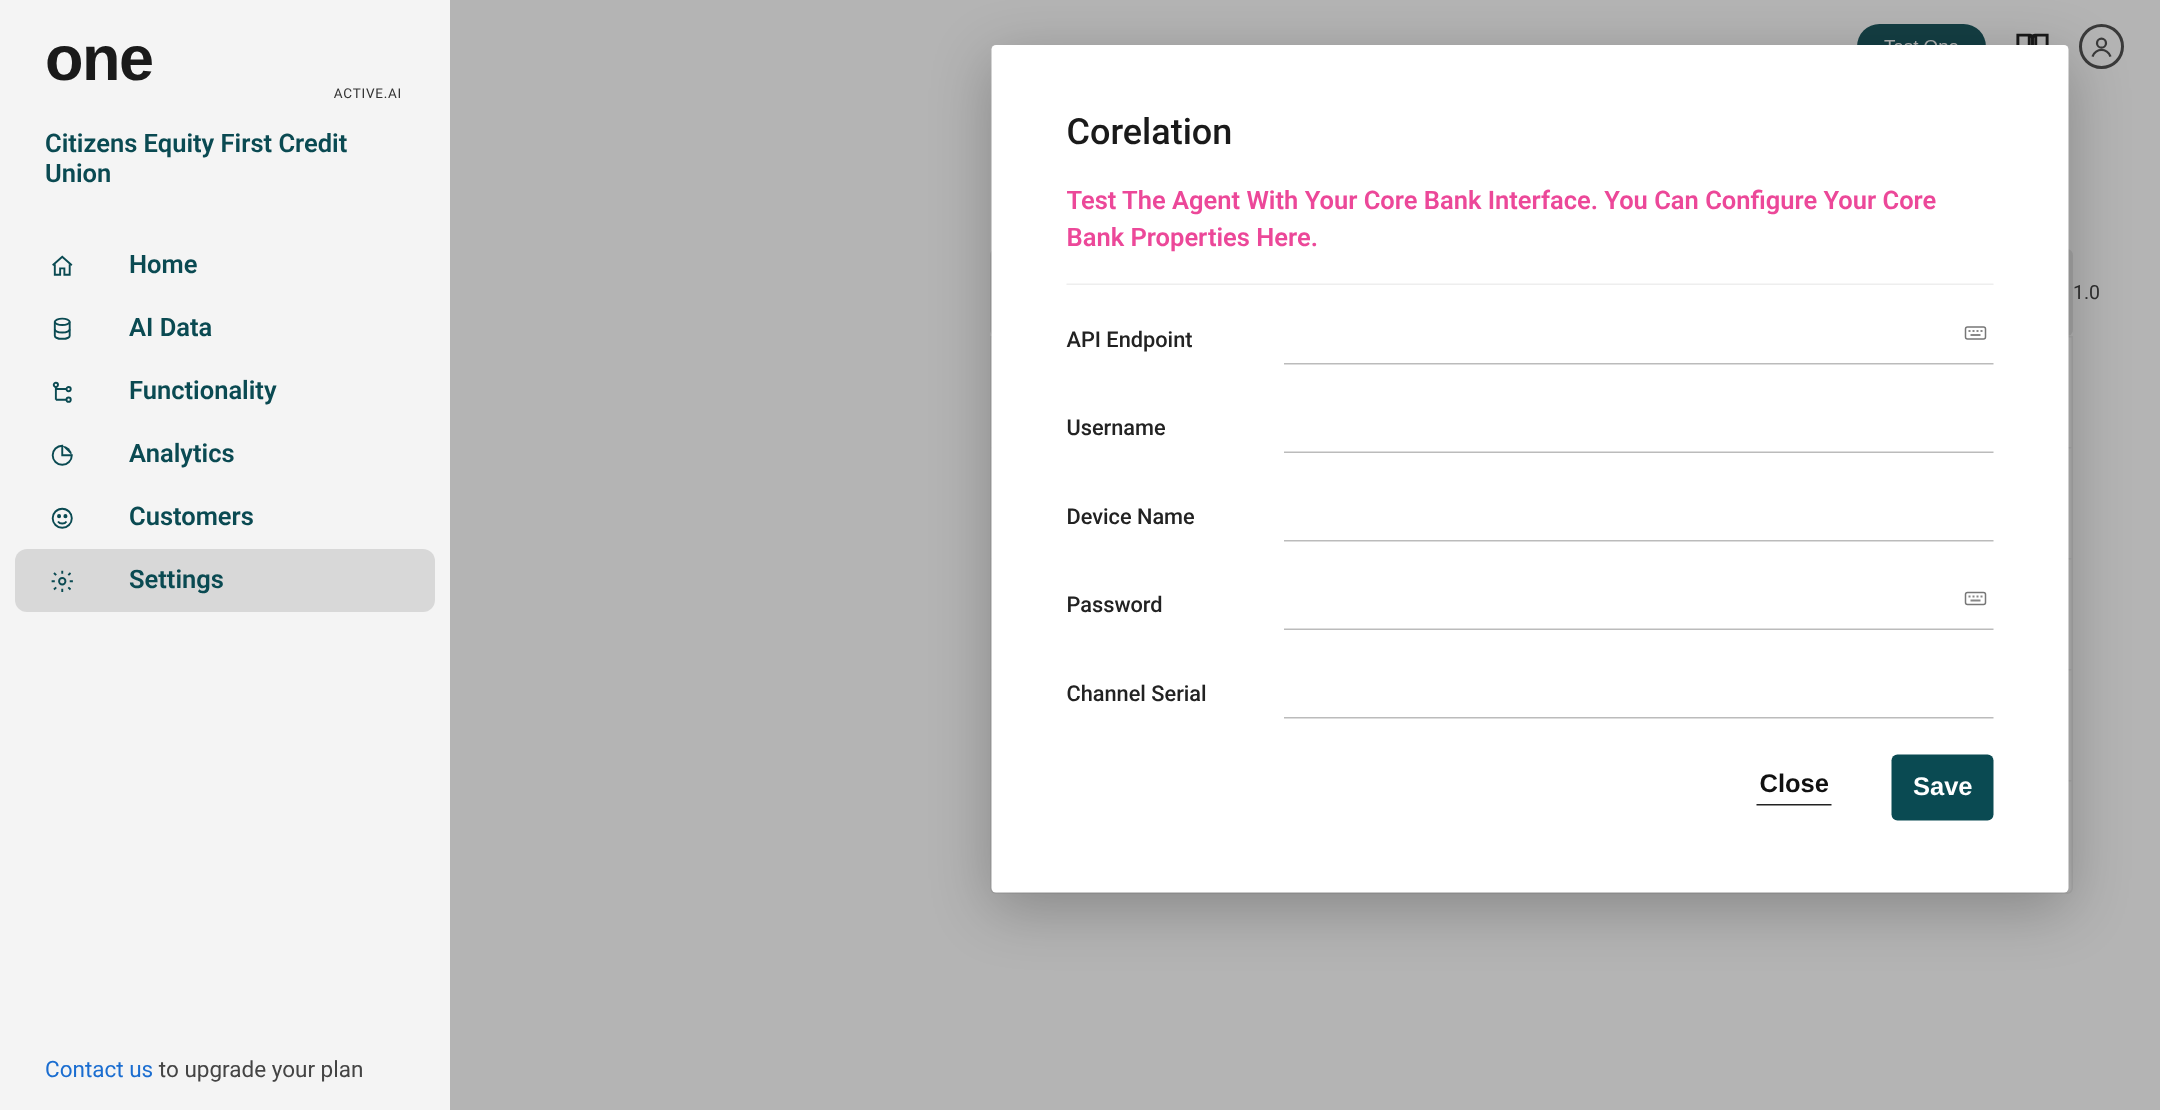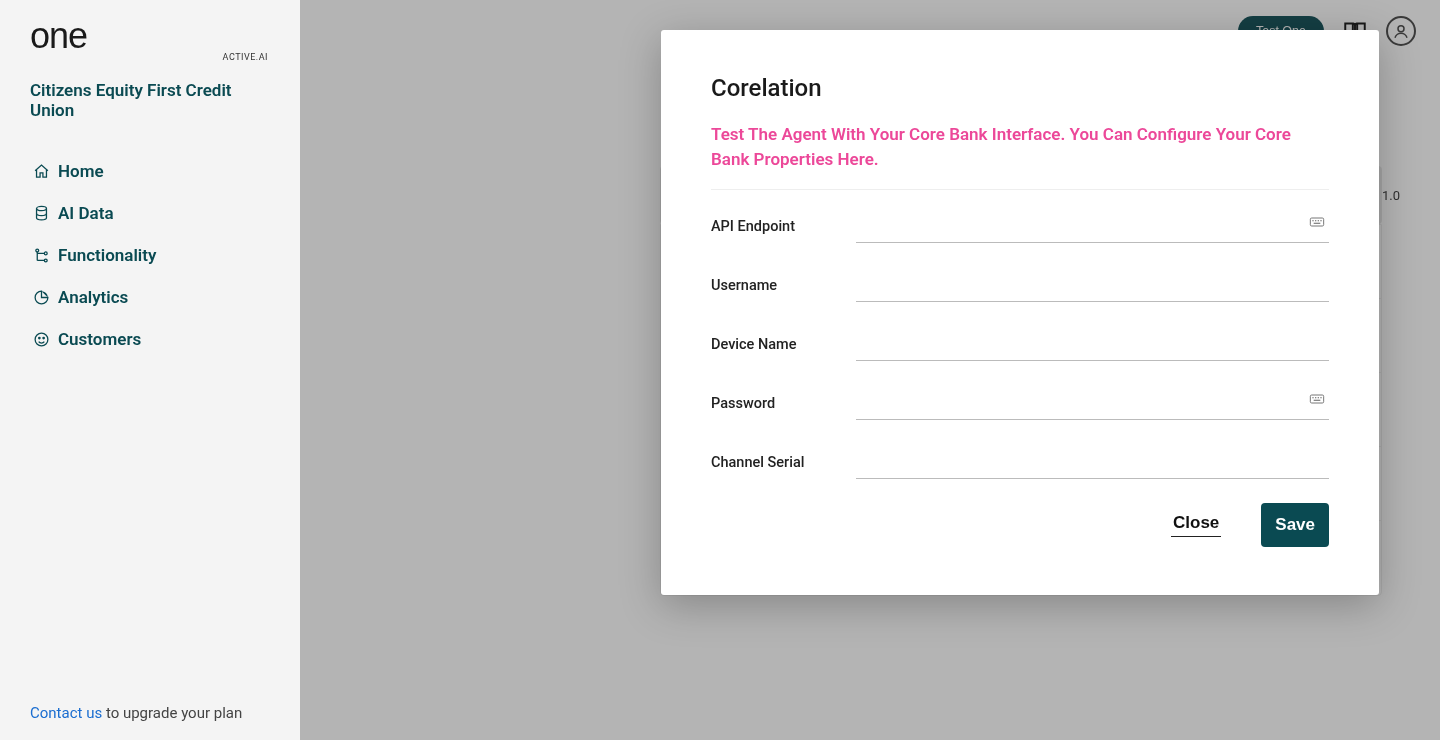--- a/index.html
+++ b/index.html
@@ -9,7 +9,7 @@
   
   .sidebar { width: 300px; background: #f4f4f4; height: 100%; display: flex; flex-direction: column; padding: 18px 0 0 0; }
   .logo-wrap { padding: 0 30px 18px 30px; }
-  .logo-text { font-size: 36px; font-weight: 400; letter-spacing: -1px; color: #1a1a1a; line-height: 1; font-family: Arial, sans-serif; }
+  .logo-text { font-size: 42px; font-weight: 700; letter-spacing: -1px; color: #1a1a1a; line-height: 1; font-family: Arial, sans-serif; }
   .logo-sub  { font-size: 9px; letter-spacing: 0.5px; color: #333; text-align: right; margin-top: -2px; padding-right: 2px; }
   .org-name  { padding: 0 30px; font-size: 17px; font-weight: 600; color: #0a4a52; margin-bottom: 30px; }
   .nav { display: flex; flex-direction: column; gap: 0; padding: 0 10px; }

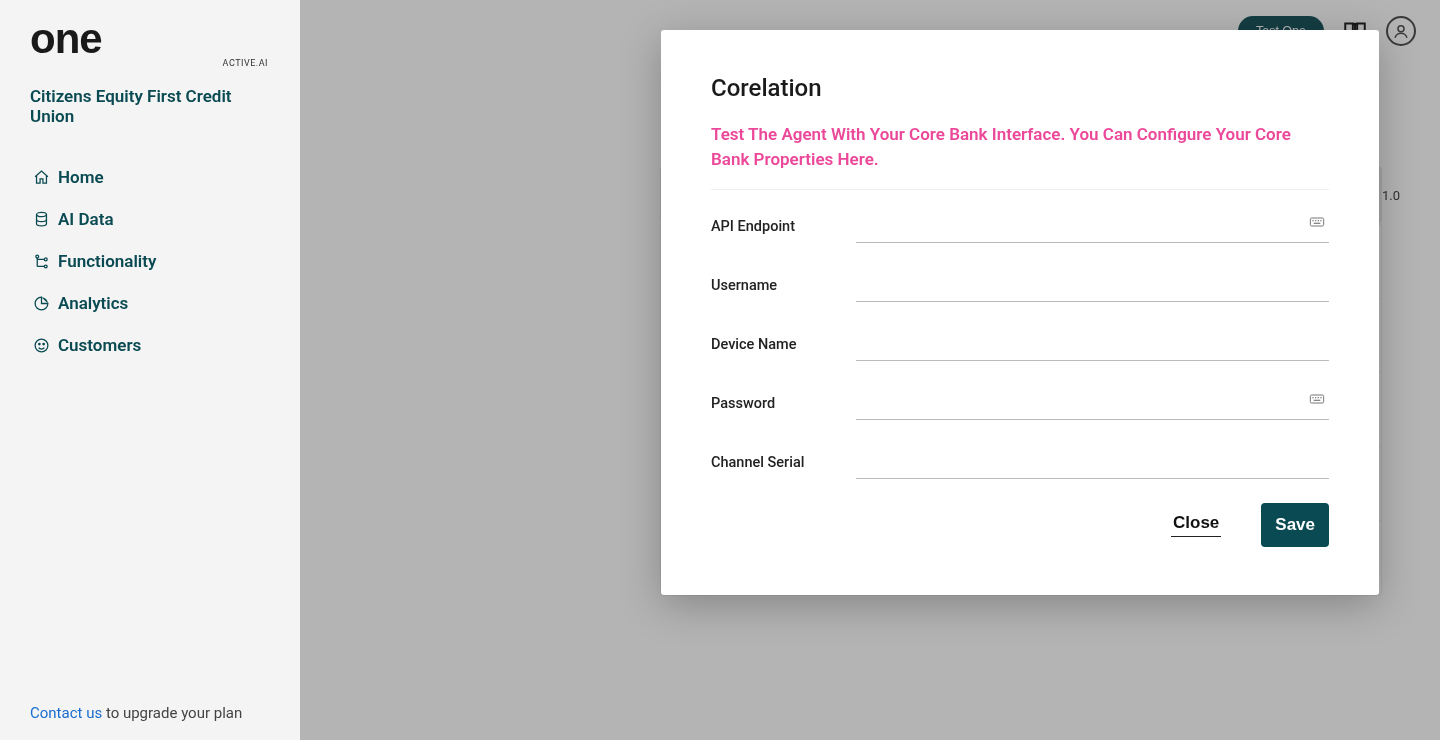--- a/index.html
+++ b/index.html
@@ -13,7 +13,7 @@
   .logo-sub  { font-size: 9px; letter-spacing: 0.5px; color: #333; text-align: right; margin-top: -2px; padding-right: 2px; }
   .org-name  { padding: 0 30px; font-size: 17px; font-weight: 600; color: #0a4a52; margin-bottom: 30px; }
   .nav { display: flex; flex-direction: column; gap: 0; padding: 0 10px; }
-  .nav-item { display: flex; align-items: center; gap: 8px; padding: 11px 22px; border-radius: 8px; cursor: pointer; color: #0a4a52; }
+  .nav-item { display: flex; align-items: center; gap: 36px; padding: 11px 22px; border-radius: 8px; cursor: pointer; color: #0a4a52; }
   .nav-item.active { background: #d8d8d8; }
   .nav-item .icon { width: 18px; height: 18px; display: flex; align-items: center; justify-content: center; color: #0a4a52; flex-shrink: 0; }
   .nav-item .label { font-size: 17px; font-weight: 600; color: #0a4a52; }

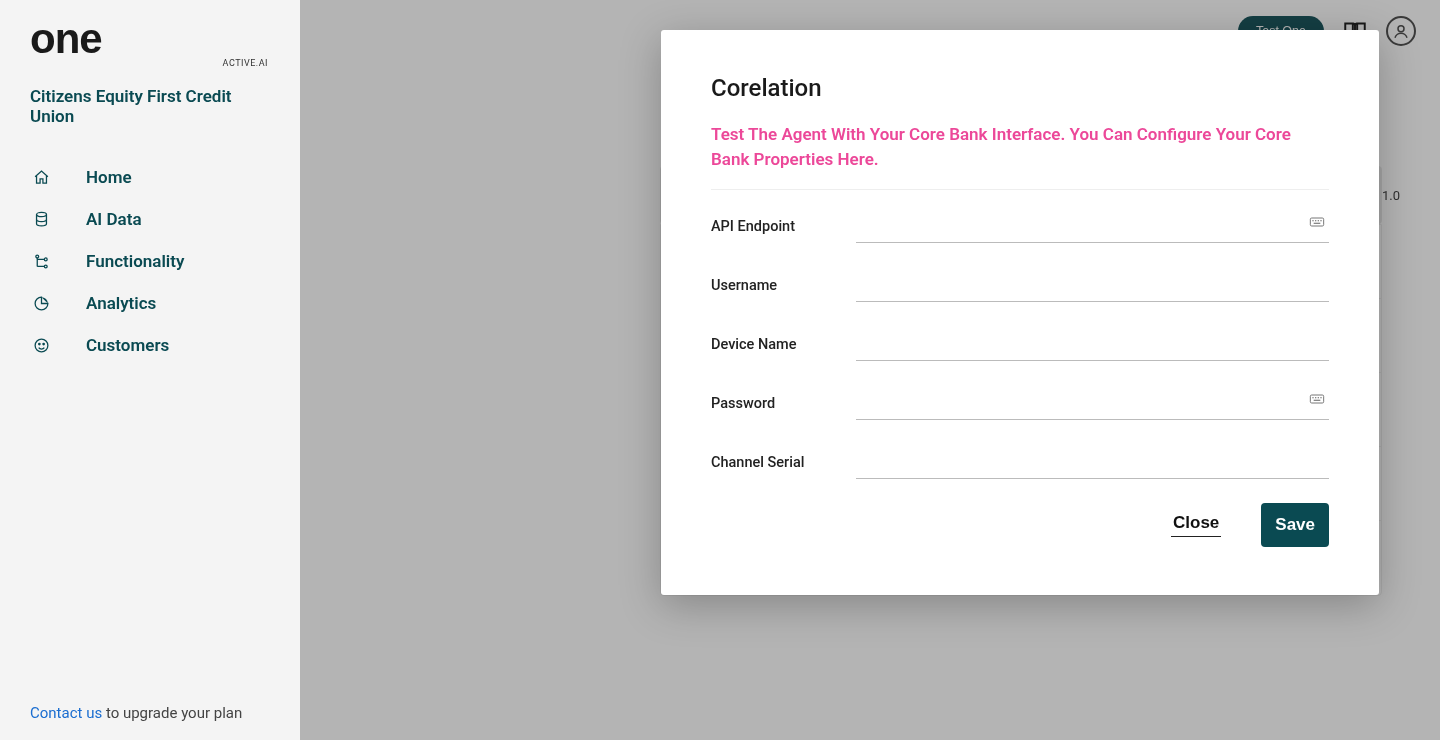--- a/index.html
+++ b/index.html
@@ -108,6 +108,15 @@
             </svg>
         </span>
         <span class="label">Customers</span>
+      </div>
+      <div class="nav-item active">
+        <span class="icon">
+          <svg viewBox="0 0 24 24" width="17" height="17" fill="none" stroke="currentColor" stroke-width="1.8">
+              <circle cx="12" cy="12" r="3"></circle>
+              <path d="M12 2v3M12 19v3M4.2 4.2l2.1 2.1M17.7 17.7l2.1 2.1M2 12h3M19 12h3M4.2 19.8l2.1-2.1M17.7 6.3l2.1-2.1"></path>
+            </svg>
+        </span>
+        <span class="label">Settings</span>
       </div>
     </nav>
 

